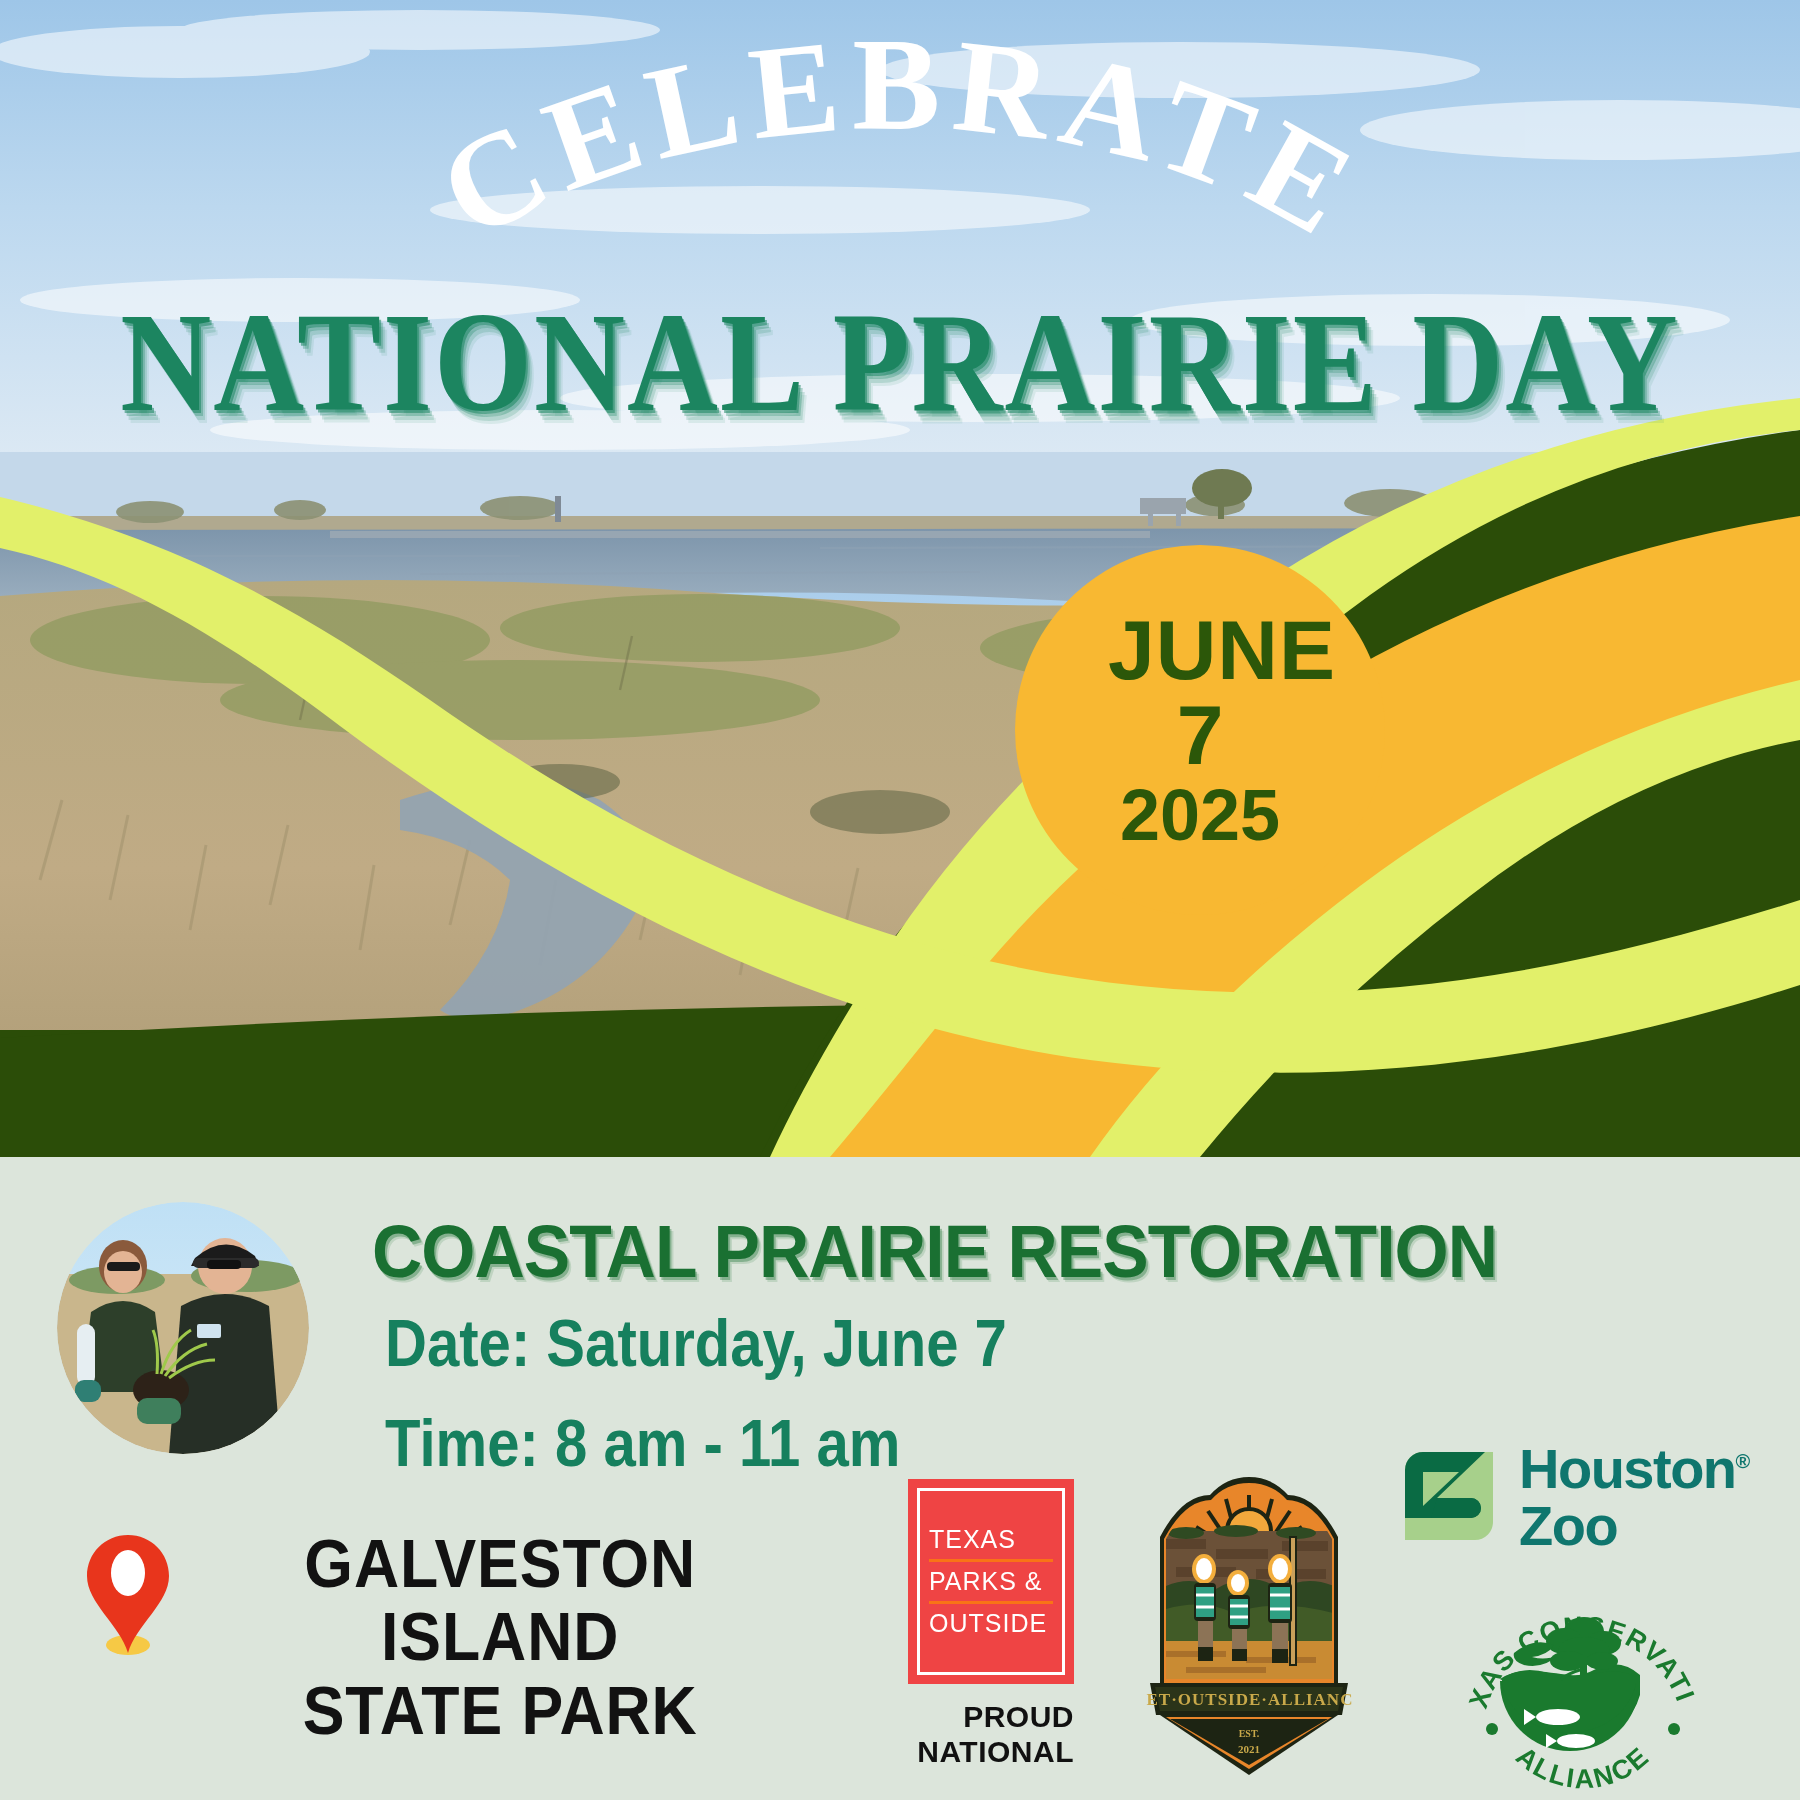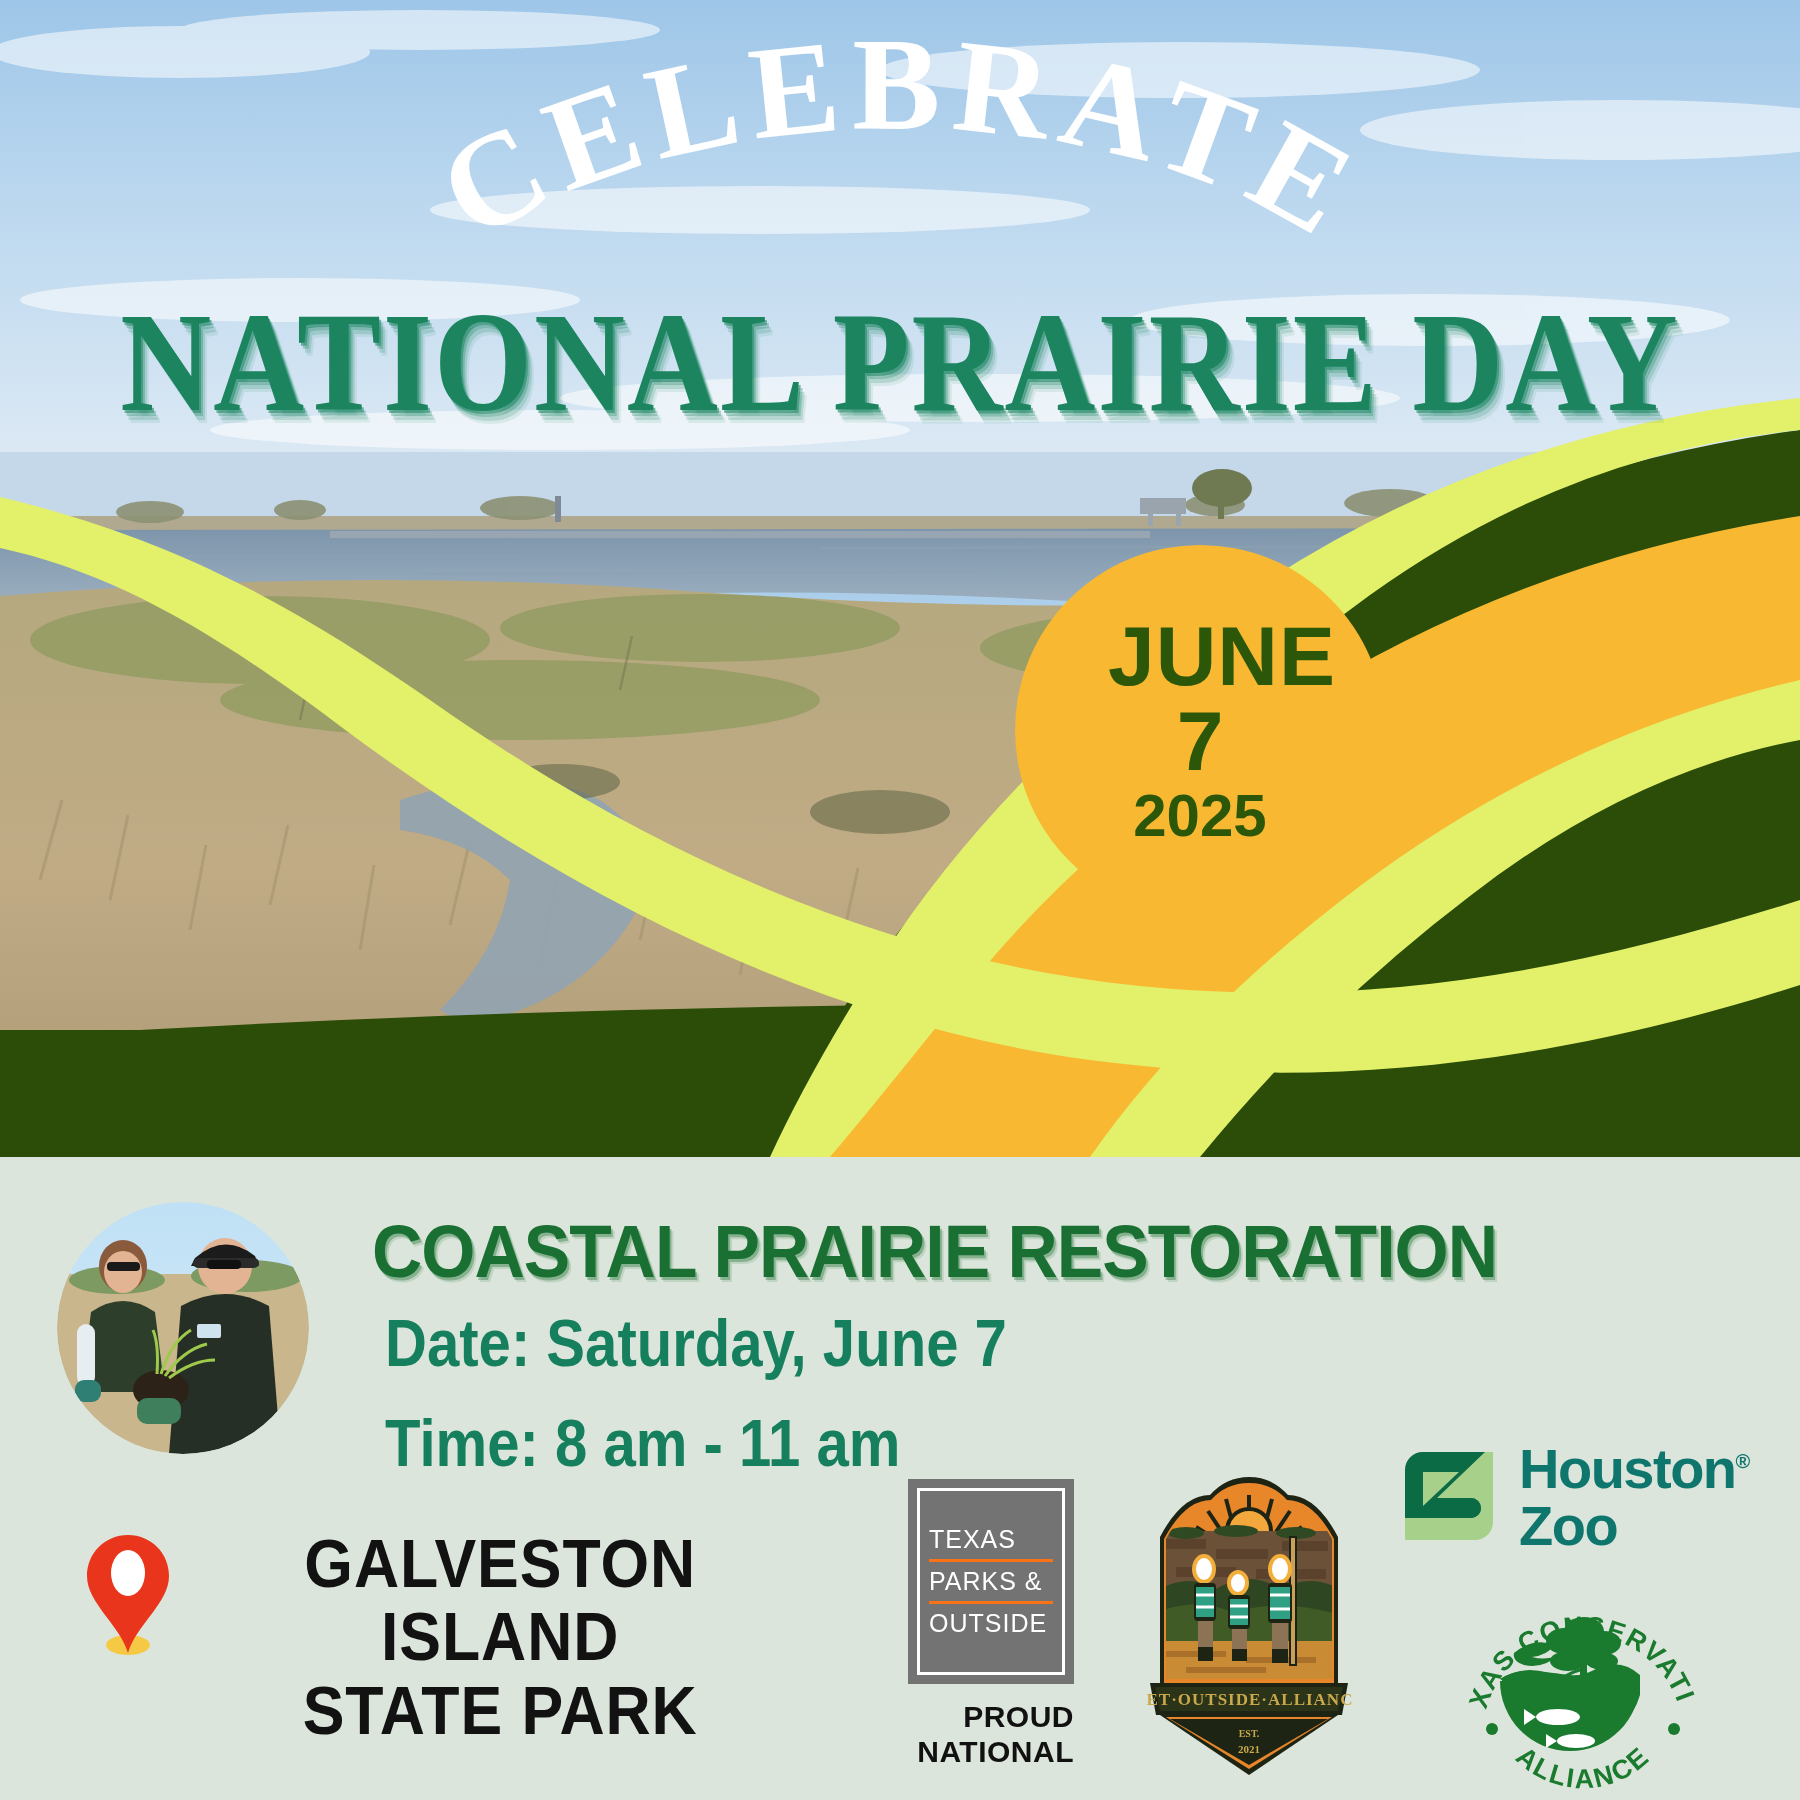--- a/index.html
+++ b/index.html
@@ -58,7 +58,7 @@
   }
   #date-badge .m{font-size:84px;letter-spacing:1px;margin-left:44px;}
   #date-badge .d{font-size:84px;}
-  #date-badge .y{font-size:60px;}
+  #date-badge .y{font-size:72px;}
 
   
   #info{position:absolute;left:0;top:1157px;width:1800px;height:643px;background:#DCE5DB;}

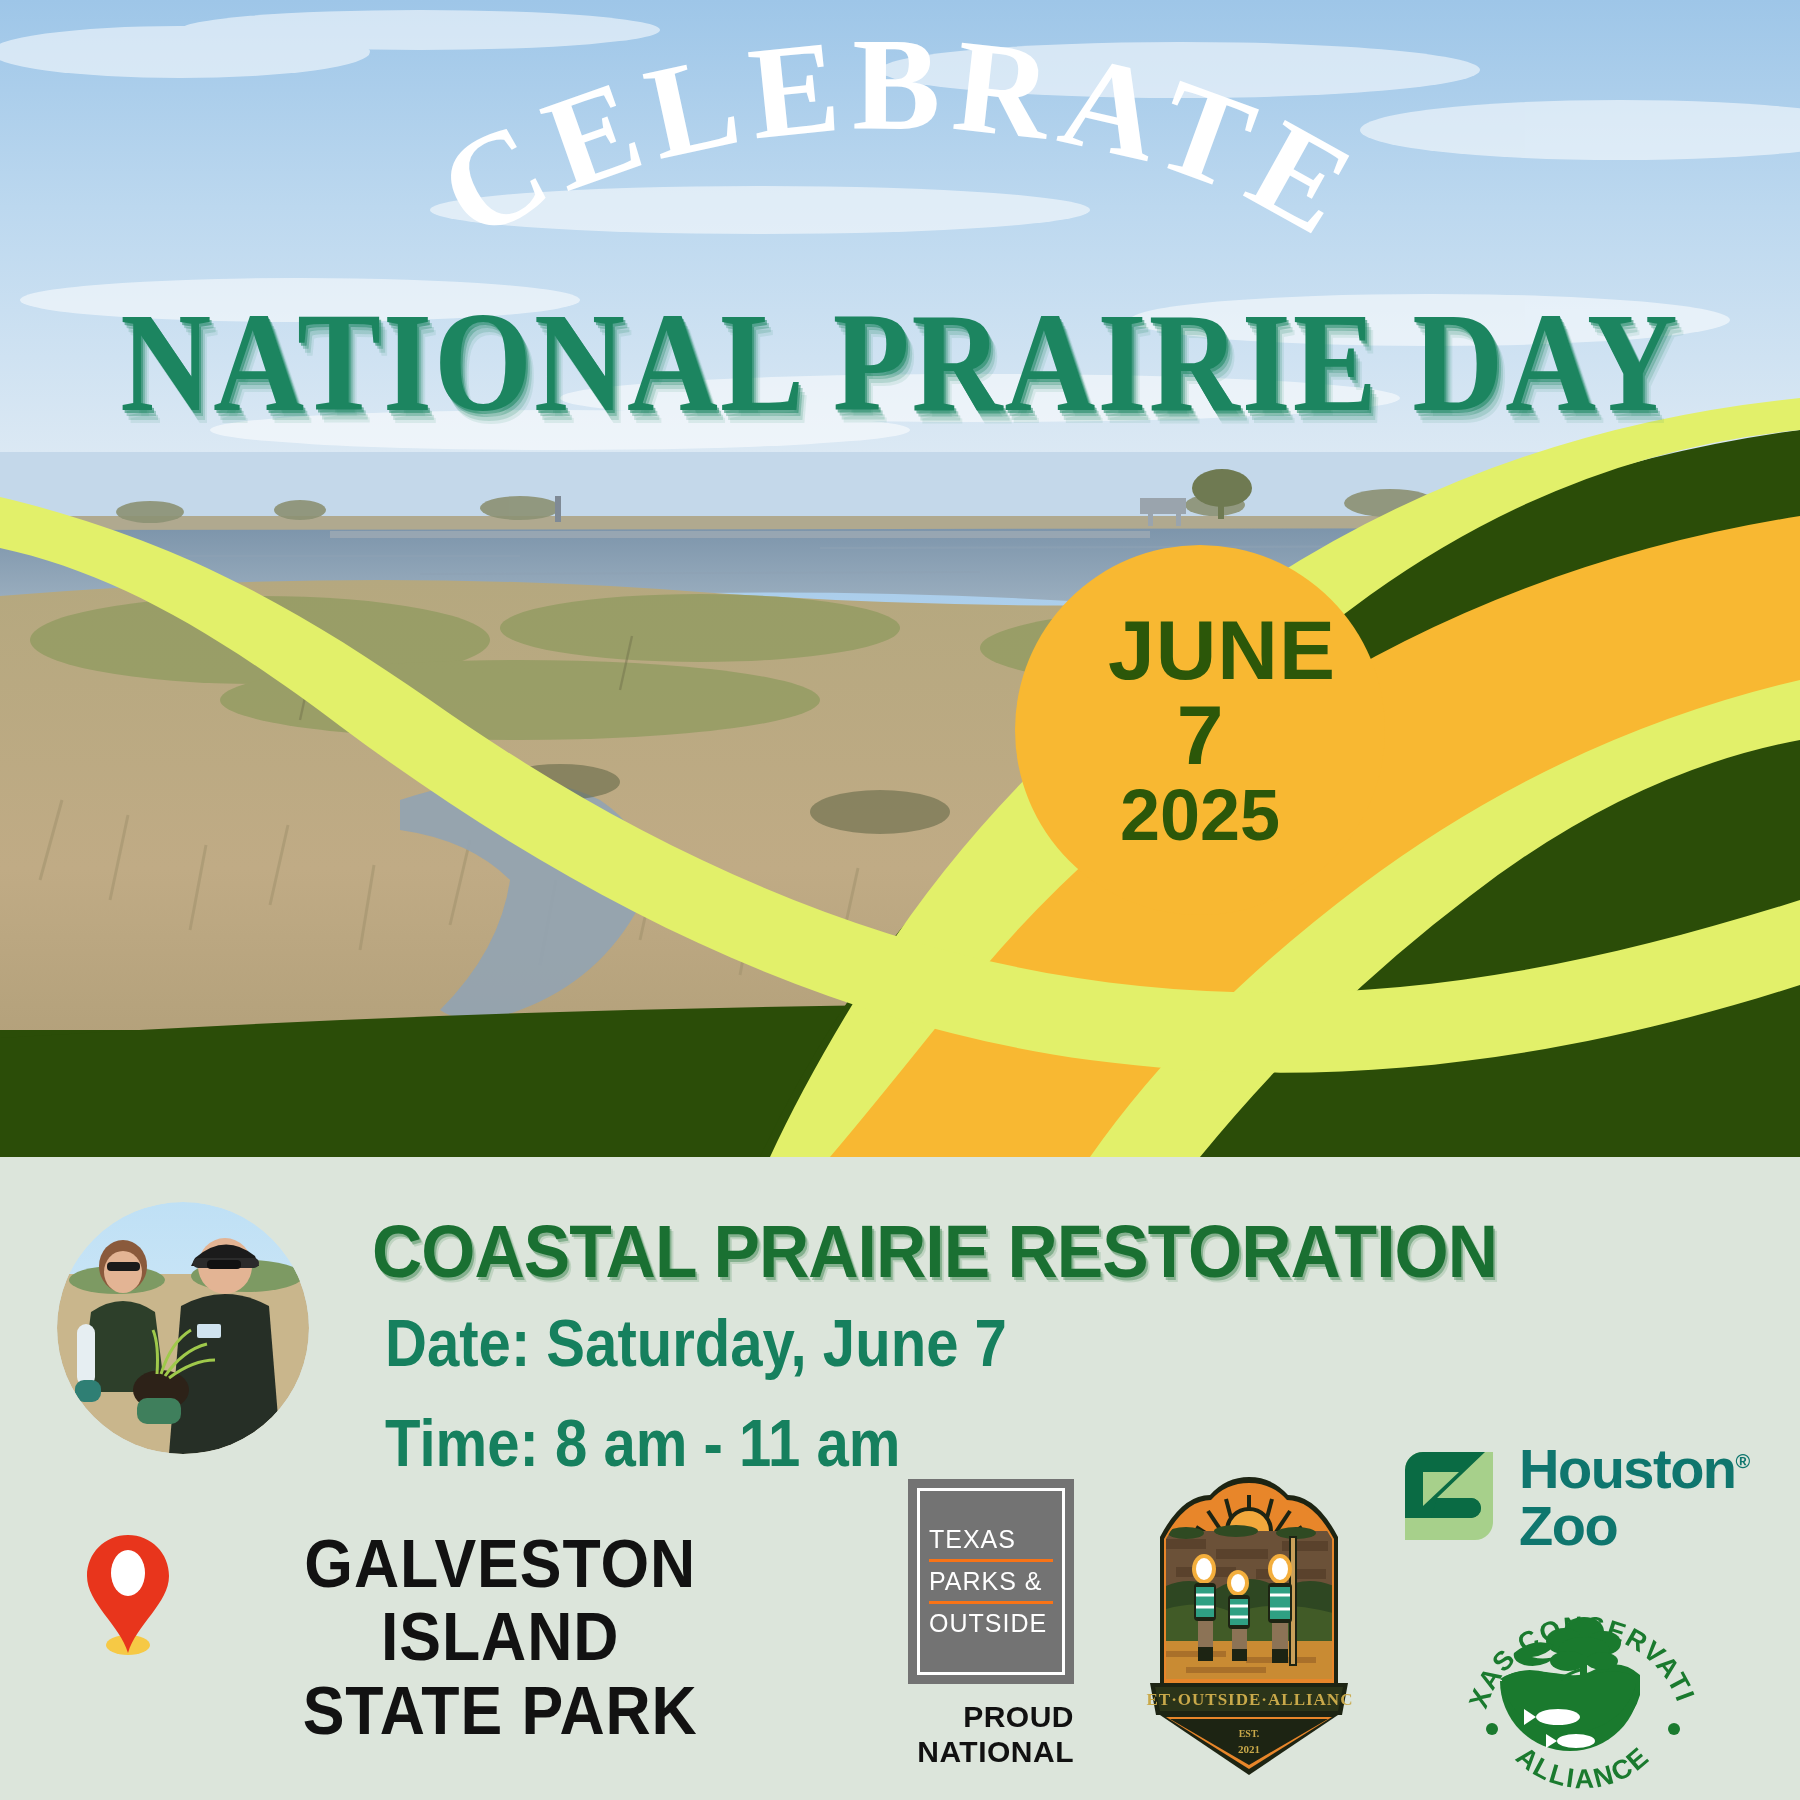--- a/index.html
+++ b/index.html
@@ -102,7 +102,7 @@
   
   #logo-tpwd{position:absolute;left:908px;top:322px;width:180px;height:300px;}
   #logo-tpwd .sq{
-    width:166px;height:205px;background:#737373;
+    width:166px;height:205px;background:#ef4444;
     padding:9px;
   }
   #logo-tpwd .inner{

